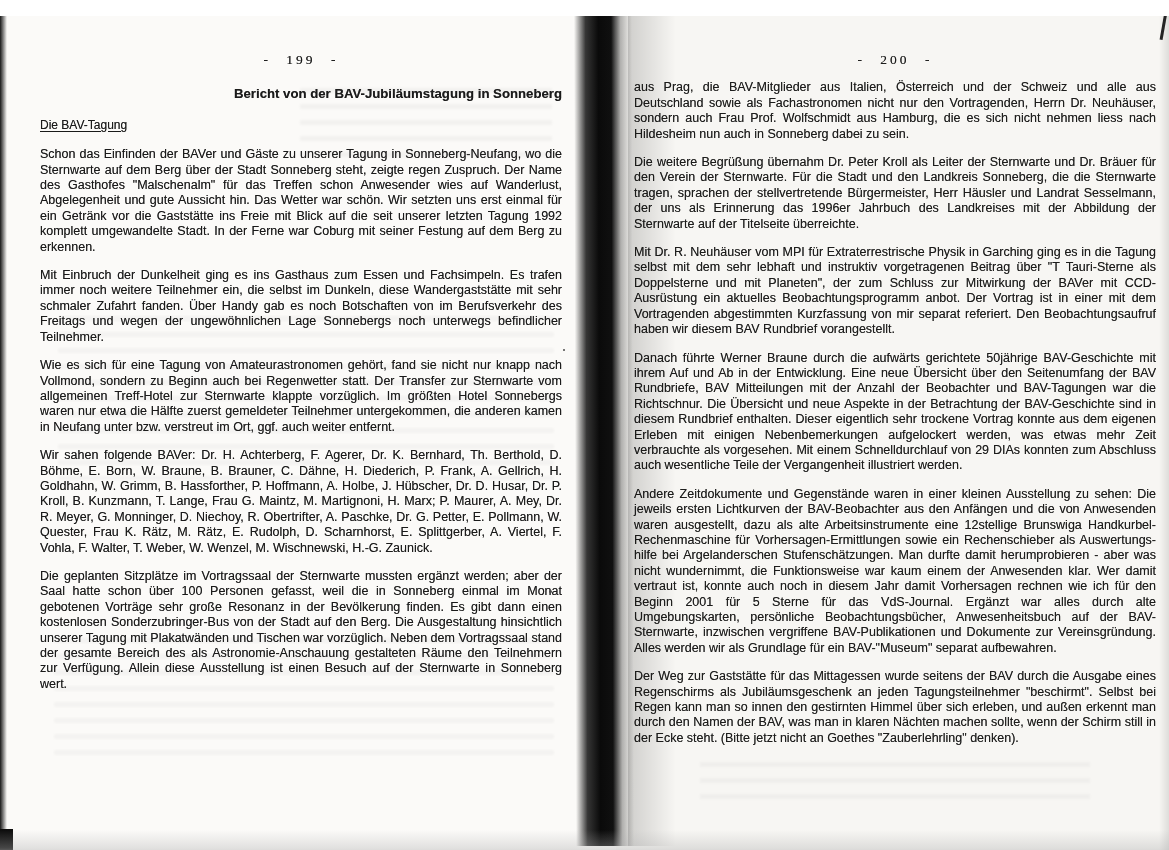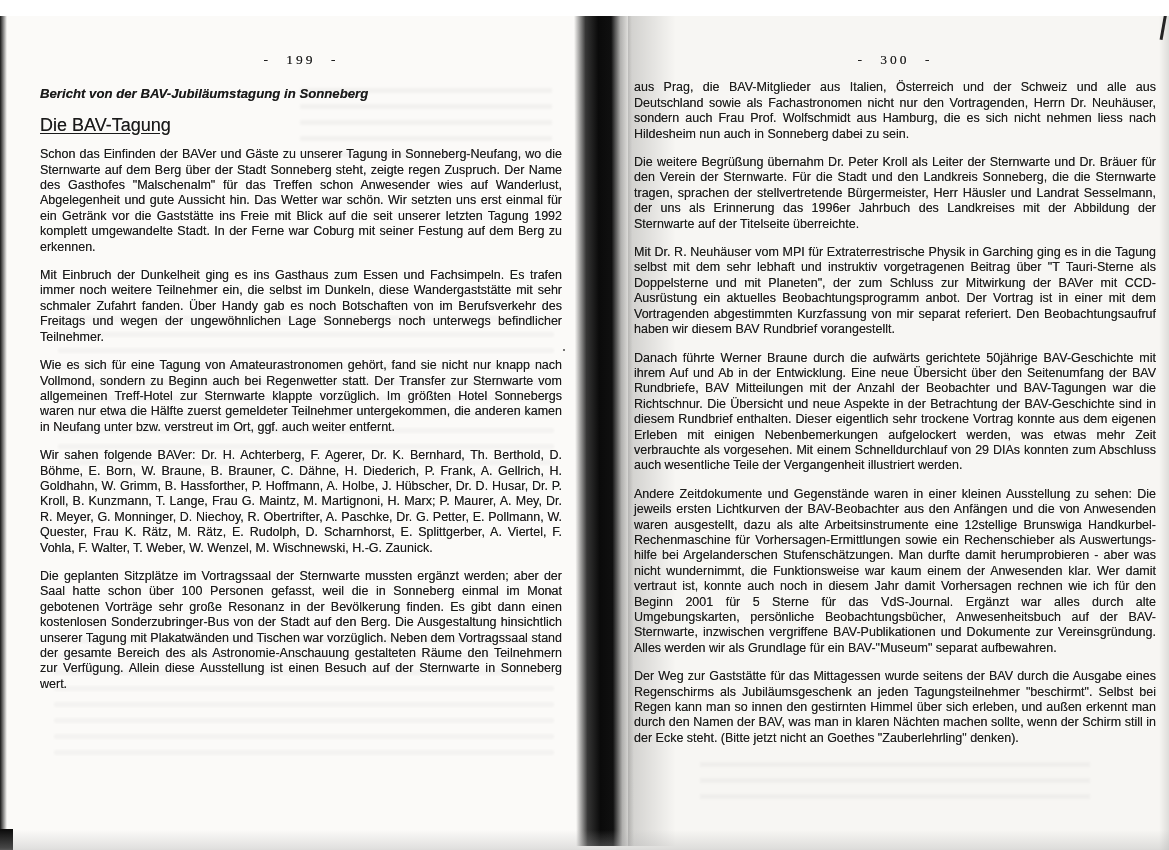--- a/index.html
+++ b/index.html
@@ -121,7 +121,7 @@
   </div>
 
   <div class="col col-right">
-    <div class="page-num">- 300 -</div>
+    <div class="page-num">- 200 -</div>
     <p class="para">aus Prag, die BAV-Mitglieder aus Italien, Österreich und der Schweiz und alle aus Deutschland sowie als Fachastronomen nicht nur den Vortragenden, Herrn Dr. Neuhäuser, sondern auch Frau Prof. Wolfschmidt aus Hamburg, die es sich nicht nehmen liess nach Hildesheim nun auch in Sonneberg dabei zu sein.</p>
     <p class="para">Die weitere Begrüßung übernahm Dr. Peter Kroll als Leiter der Sternwarte und Dr. Bräuer für den Verein der Sternwarte. Für die Stadt und den Landkreis Sonneberg, die die Sternwarte tragen, sprachen der stellvertretende Bürgermeister, Herr Häusler und Landrat Sesselmann, der uns als Erinnerung das 1996er Jahrbuch des Landkreises mit der Abbildung der Sternwarte auf der Titelseite überreichte.</p>
     <p class="para">Mit Dr. R. Neuhäuser vom MPI für Extraterrestrische Physik in Garching ging es in die Tagung selbst mit dem sehr lebhaft und instruktiv vorgetragenen Beitrag über "T Tauri-Sterne als Doppelsterne und mit Planeten", der zum Schluss zur Mitwirkung der BAVer mit CCD- Ausrüstung ein aktuelles Beobachtungsprogramm anbot. Der Vortrag ist in einer mit dem Vortragenden abgestimmten Kurzfassung von mir separat referiert. Den Beobachtungsaufruf haben wir diesem BAV Rundbrief vorangestellt.</p>

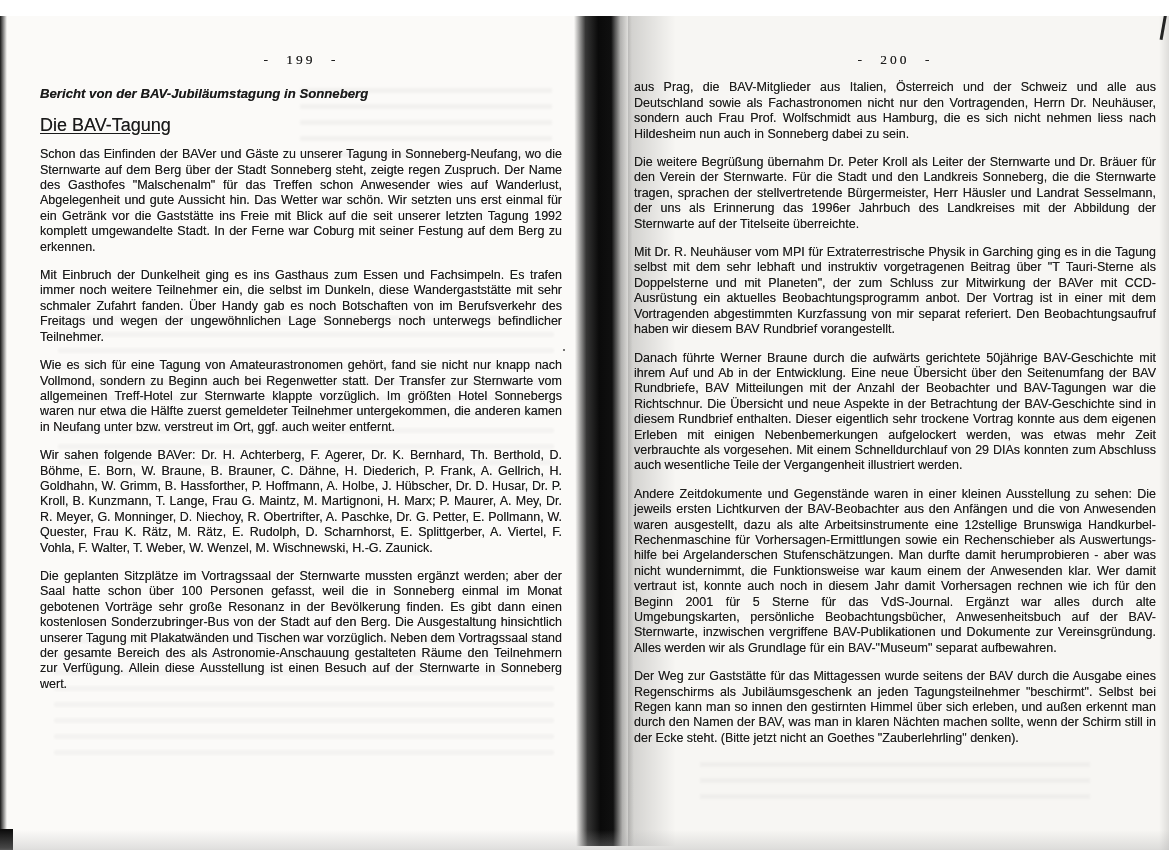--- a/index.html
+++ b/index.html
@@ -33,11 +33,10 @@
   }
   .col-right .page-num { margin-bottom:13px; }
   .doc-title {
-    text-align:left;
+    text-align:right;
     font-weight:bold;
     font-size:13.2px;
     margin:0 0 16px 0;
-    font-style:italic;
   }
   .section-heading {
     text-decoration:underline;

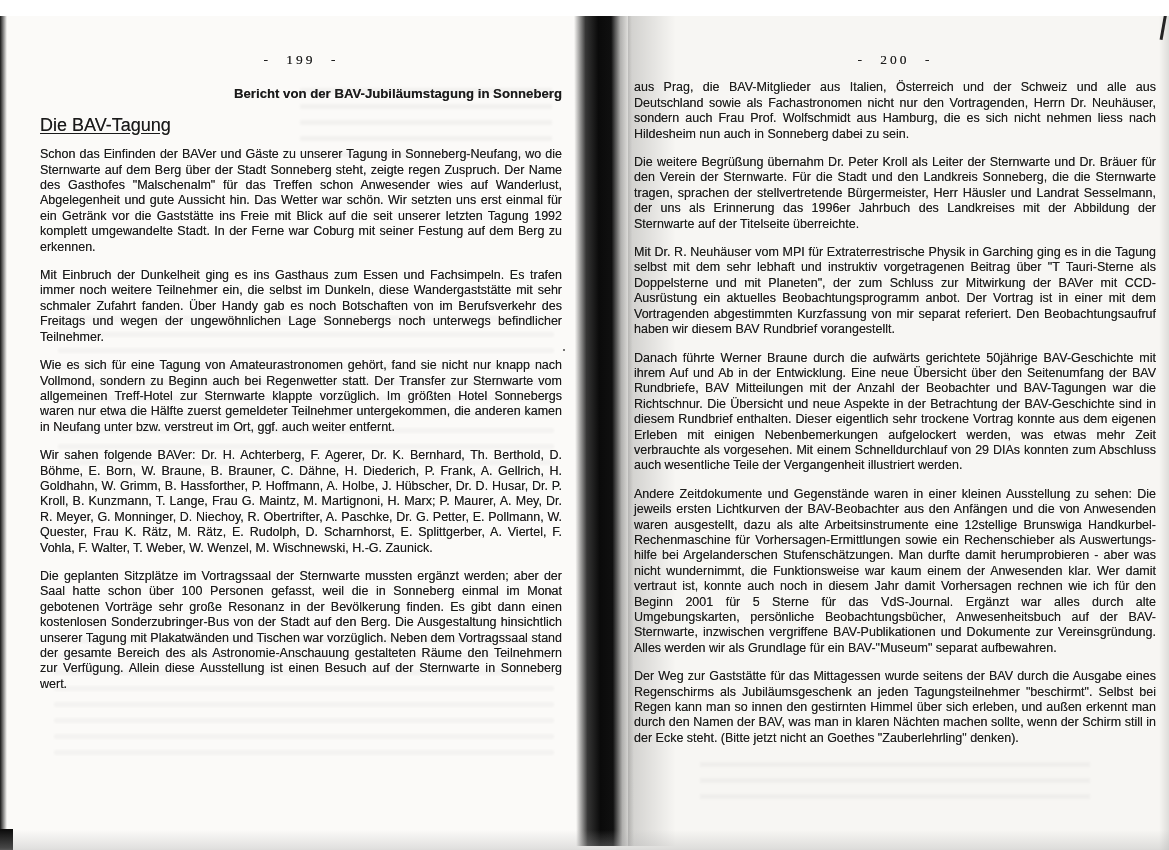--- a/index.html
+++ b/index.html
@@ -41,7 +41,7 @@
   .section-heading {
     text-decoration:underline;
     text-underline-offset:2px;
-    font-size:18px;
+    font-size:12px;
     margin:0 0 14px 0;
     text-align:left;
   }

